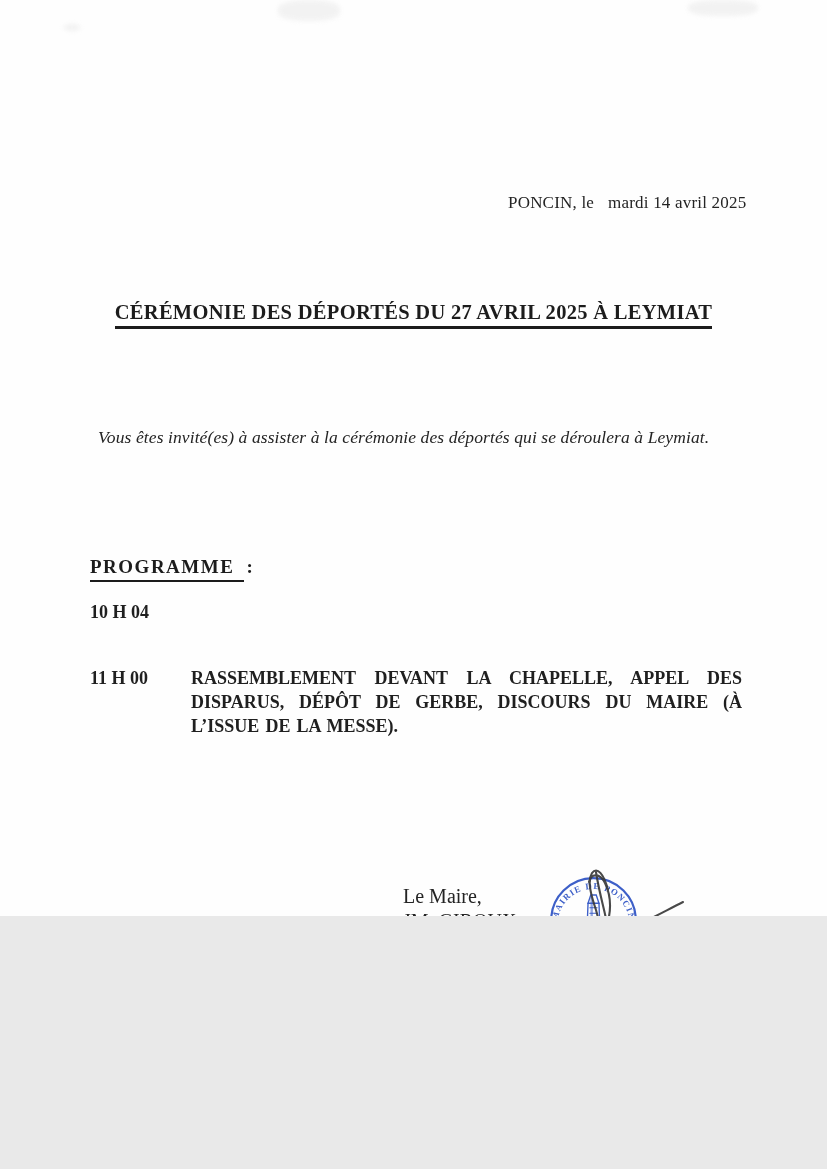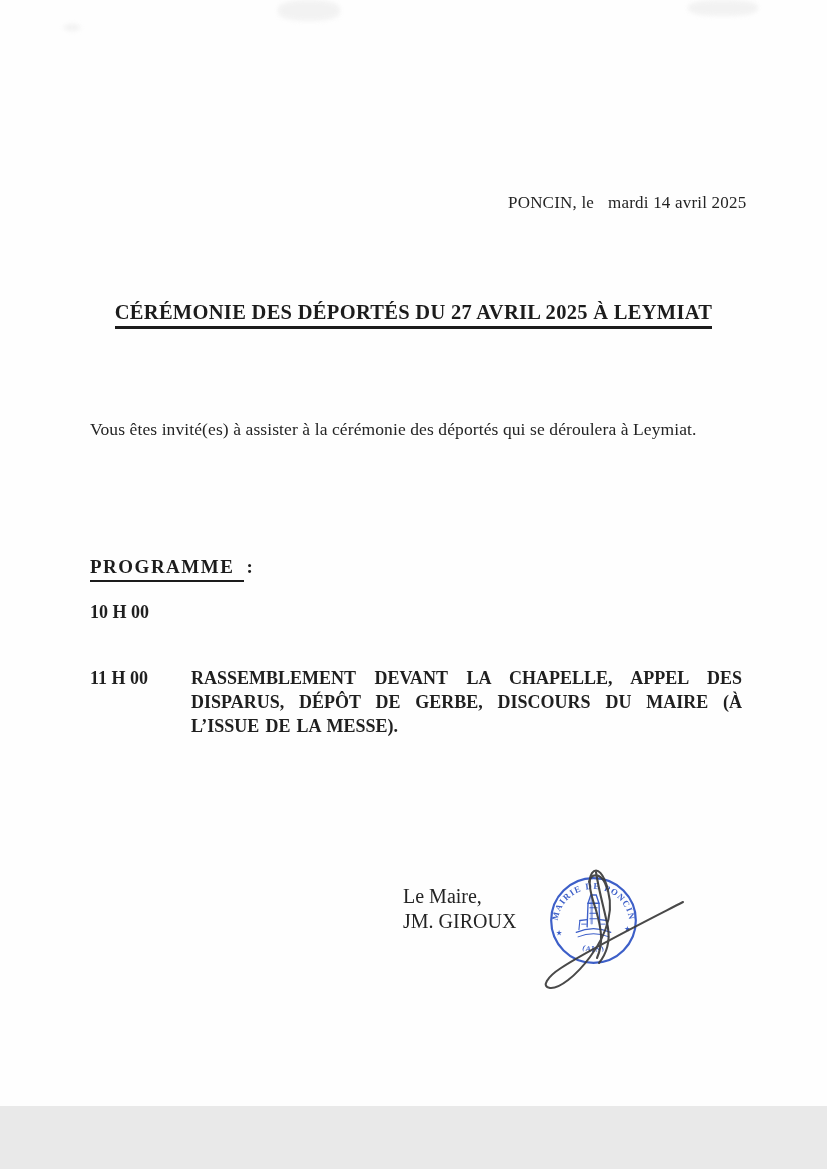--- a/index.html
+++ b/index.html
@@ -10,7 +10,7 @@
   .sheet {
     position: relative;
     width: 827px;
-    height: 1106px;
+    height: 916px;
     margin: 0 auto;
     background: #fefefe;
     overflow: hidden;

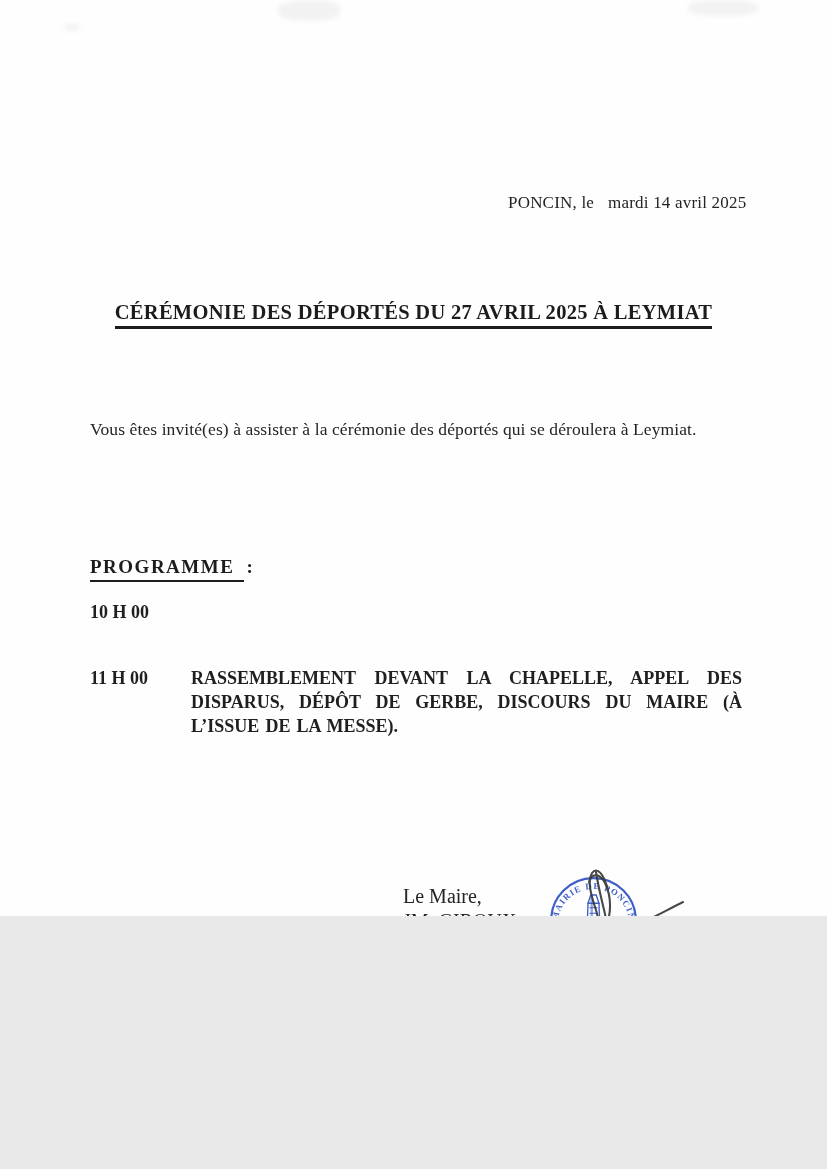--- a/index.html
+++ b/index.html
@@ -63,11 +63,12 @@
     left: 90px;
     top: 418px;
     width: 652px;
-    margin: 0;
+    margin: 8px;
     font-size: 17.5px;
     line-height: 22px;
     text-align: justify;
     letter-spacing: 0.1px;
+    font-style: italic;
   }
 
   .prog-head {

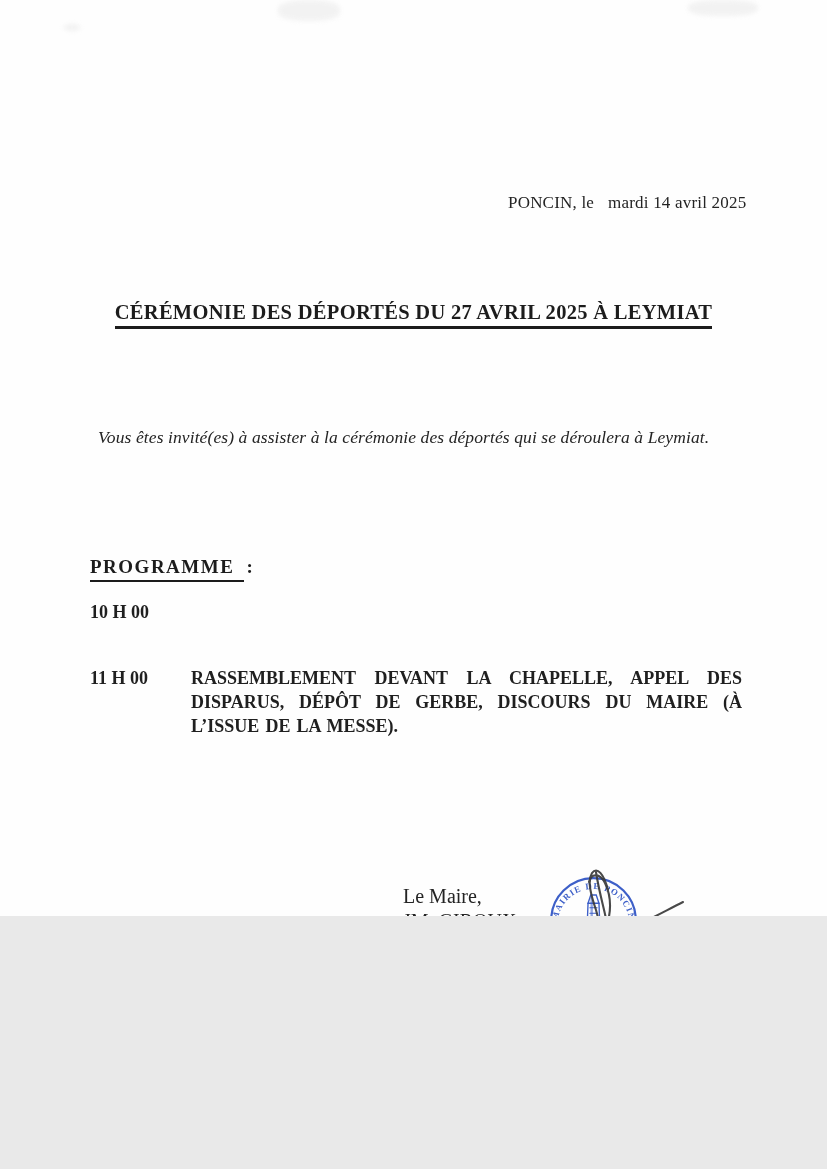--- a/index.html
+++ b/index.html
@@ -175,7 +175,7 @@
   </div>
 
   <div class="sched-row r1">
-    <span class="sched-time">10 H 00</span>
+    <span class="sched-time">10 H 04</span>
   </div>
 
   <div class="sched-row r2">

